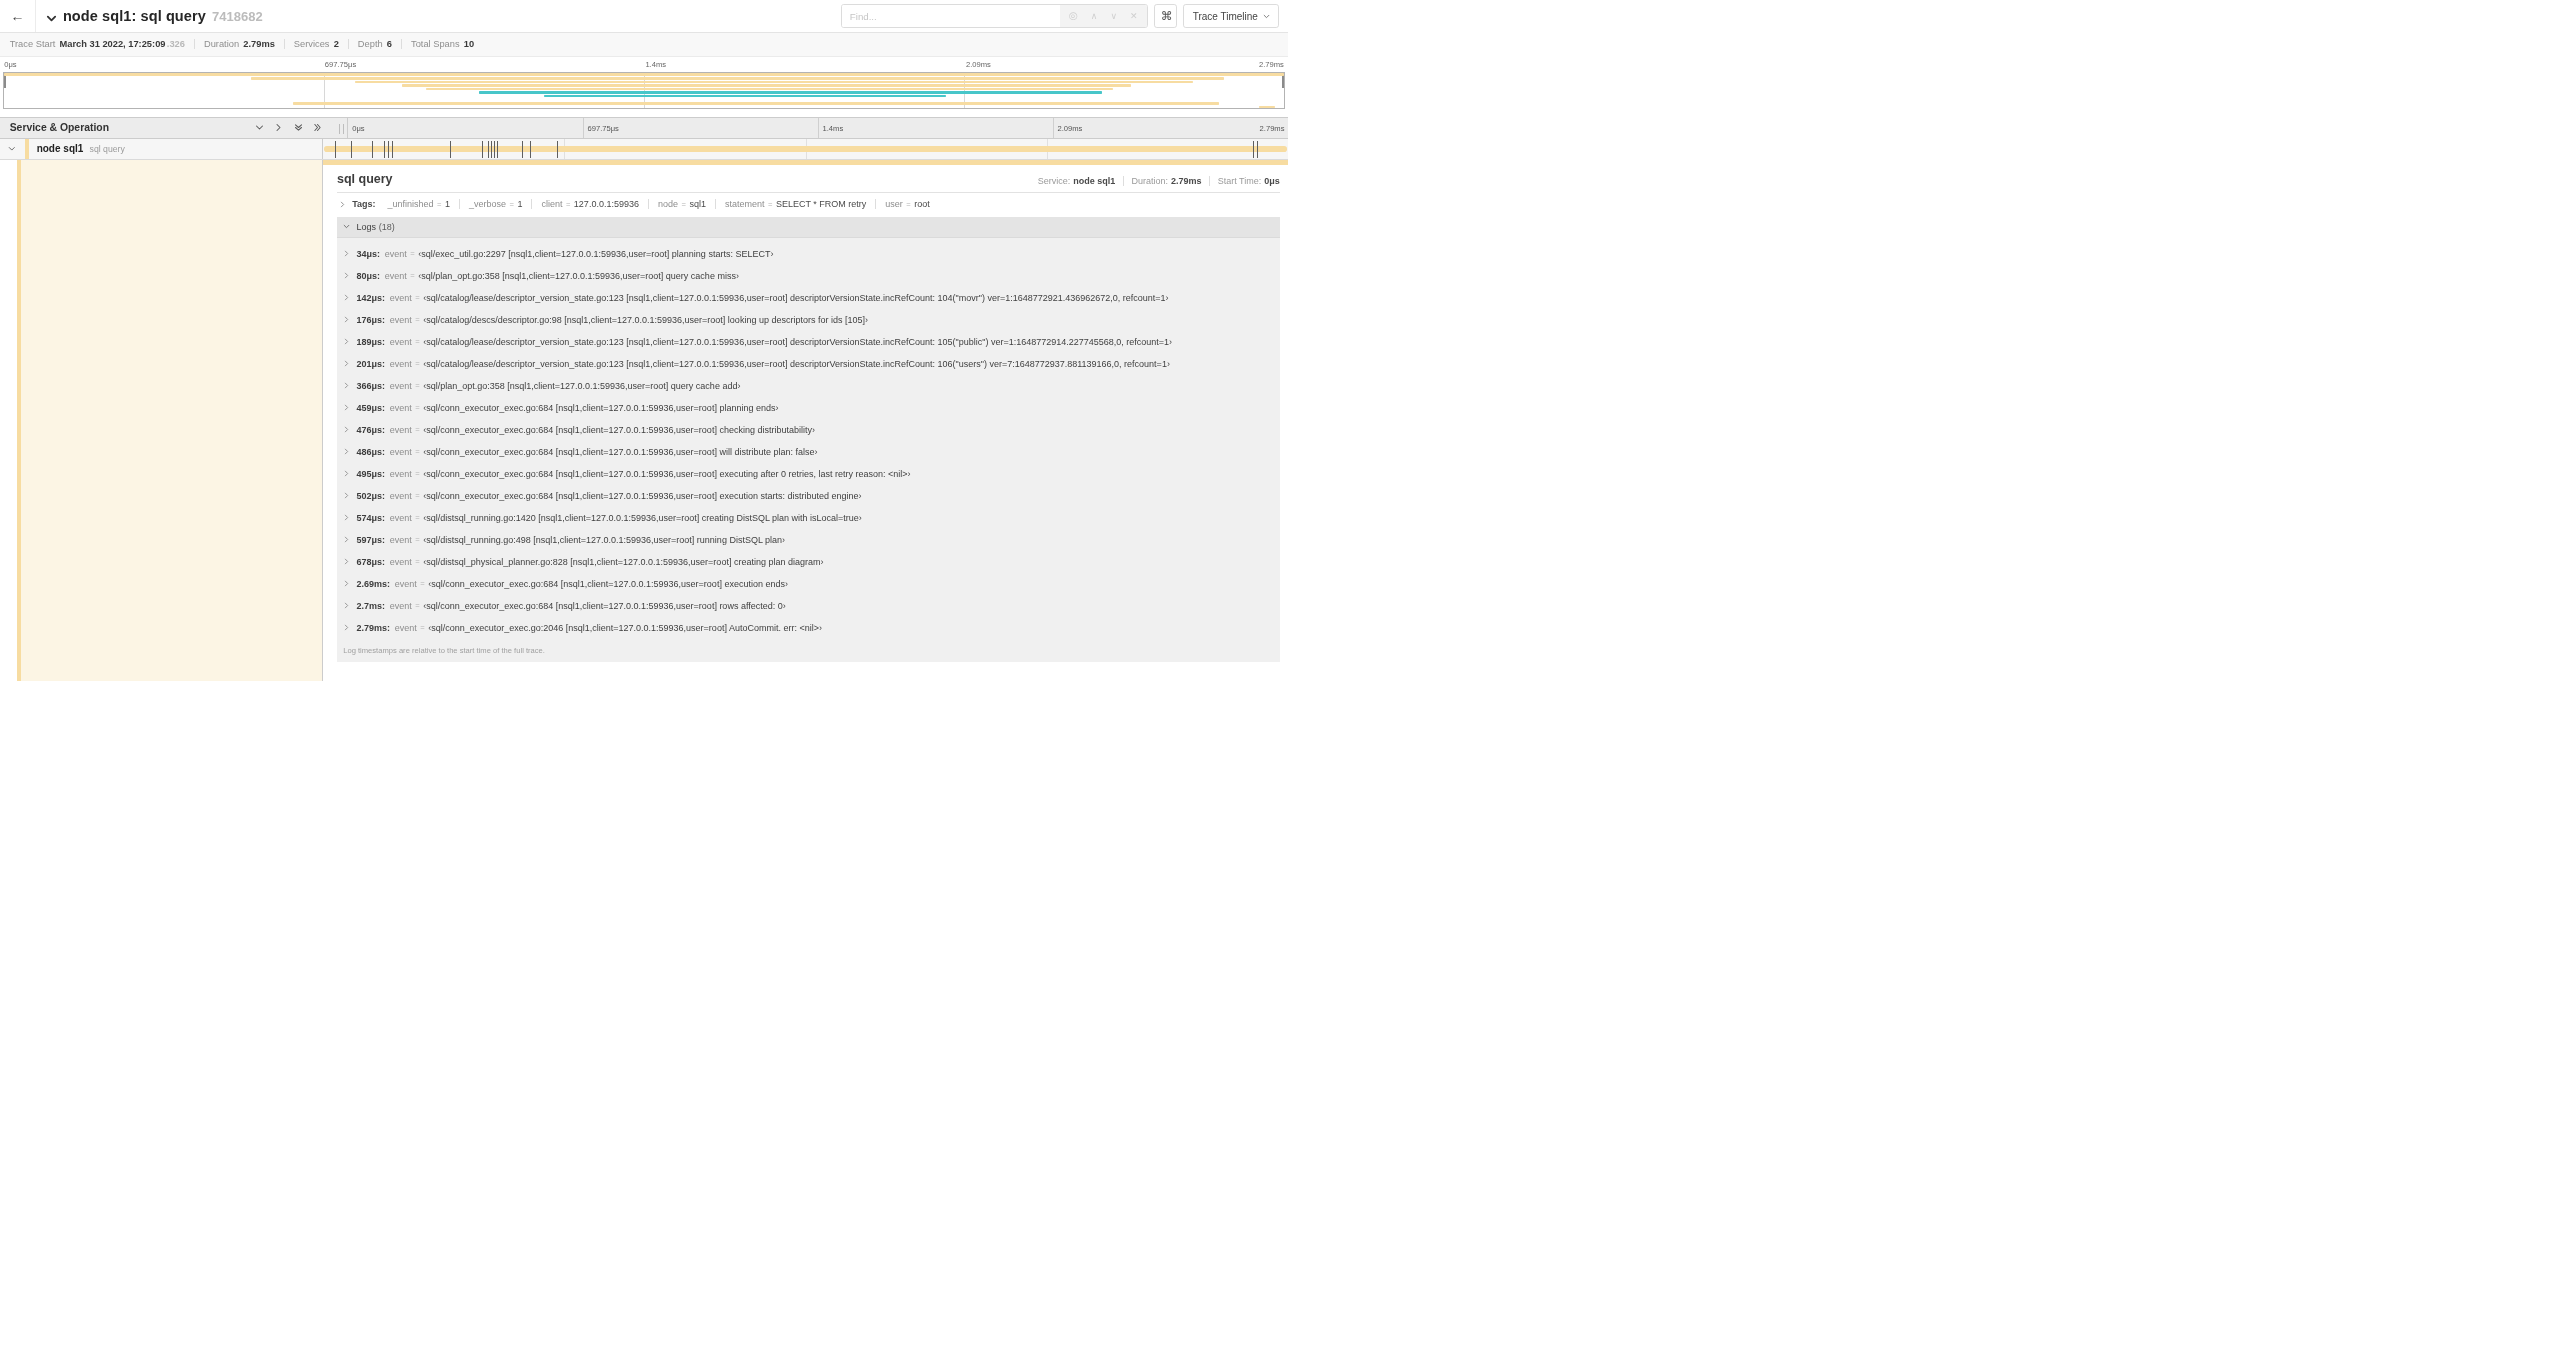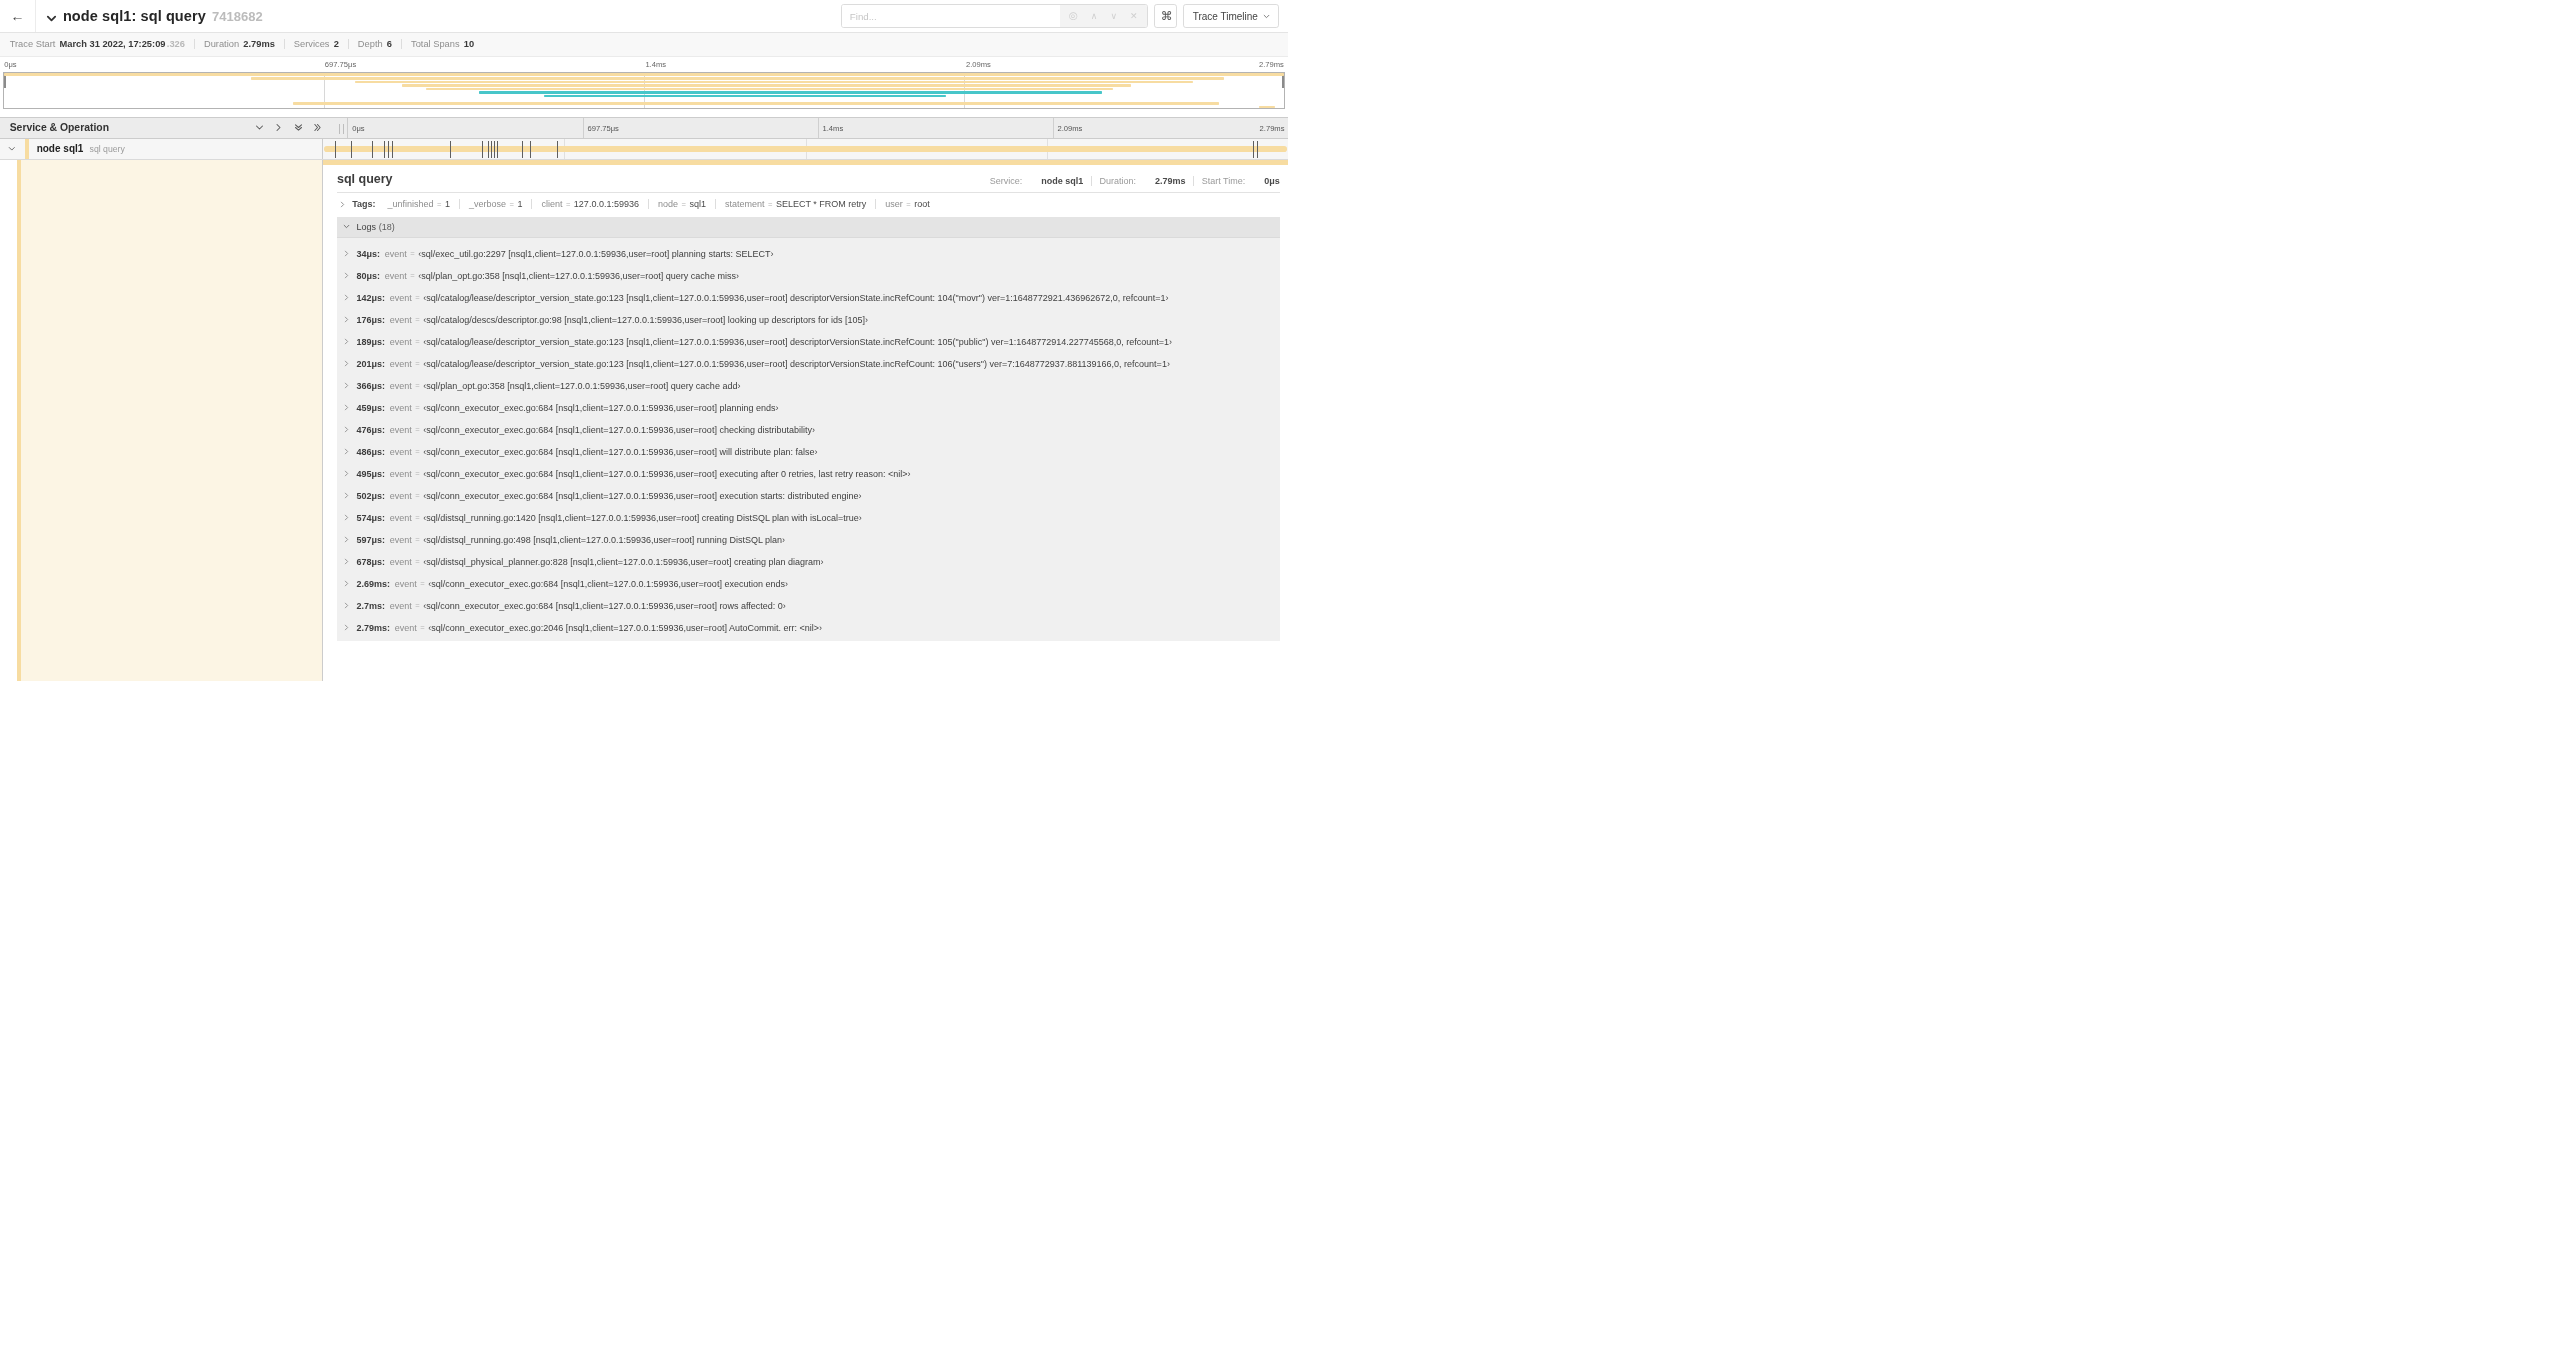--- a/index.html
+++ b/index.html
@@ -81,7 +81,7 @@
   .d-headrow { display:flex; align-items:flex-end; justify-content:space-between; padding-bottom:6.2px; border-bottom:0.7px solid #e2e2e2; }
   .d-title { font-size:12.5px; font-weight:700; color:#3c3c3c; margin:0; }
   .d-meta { display:flex; align-items:baseline; font-size:9px; }
-  .dm-item { padding:0 7.6px; border-left:0.7px solid #ddd; display:flex; gap:19px;align-items:flex-end; }
+  .dm-item { padding:0 7.6px; border-left:0.7px solid #ddd; display:flex; gap:3px;align-items:flex-end; }
   .dm-item:first-child { border-left:none; }
   .dm-item:last-child { padding-right:0; }
   .dm-label { color:#9a9a9a; }

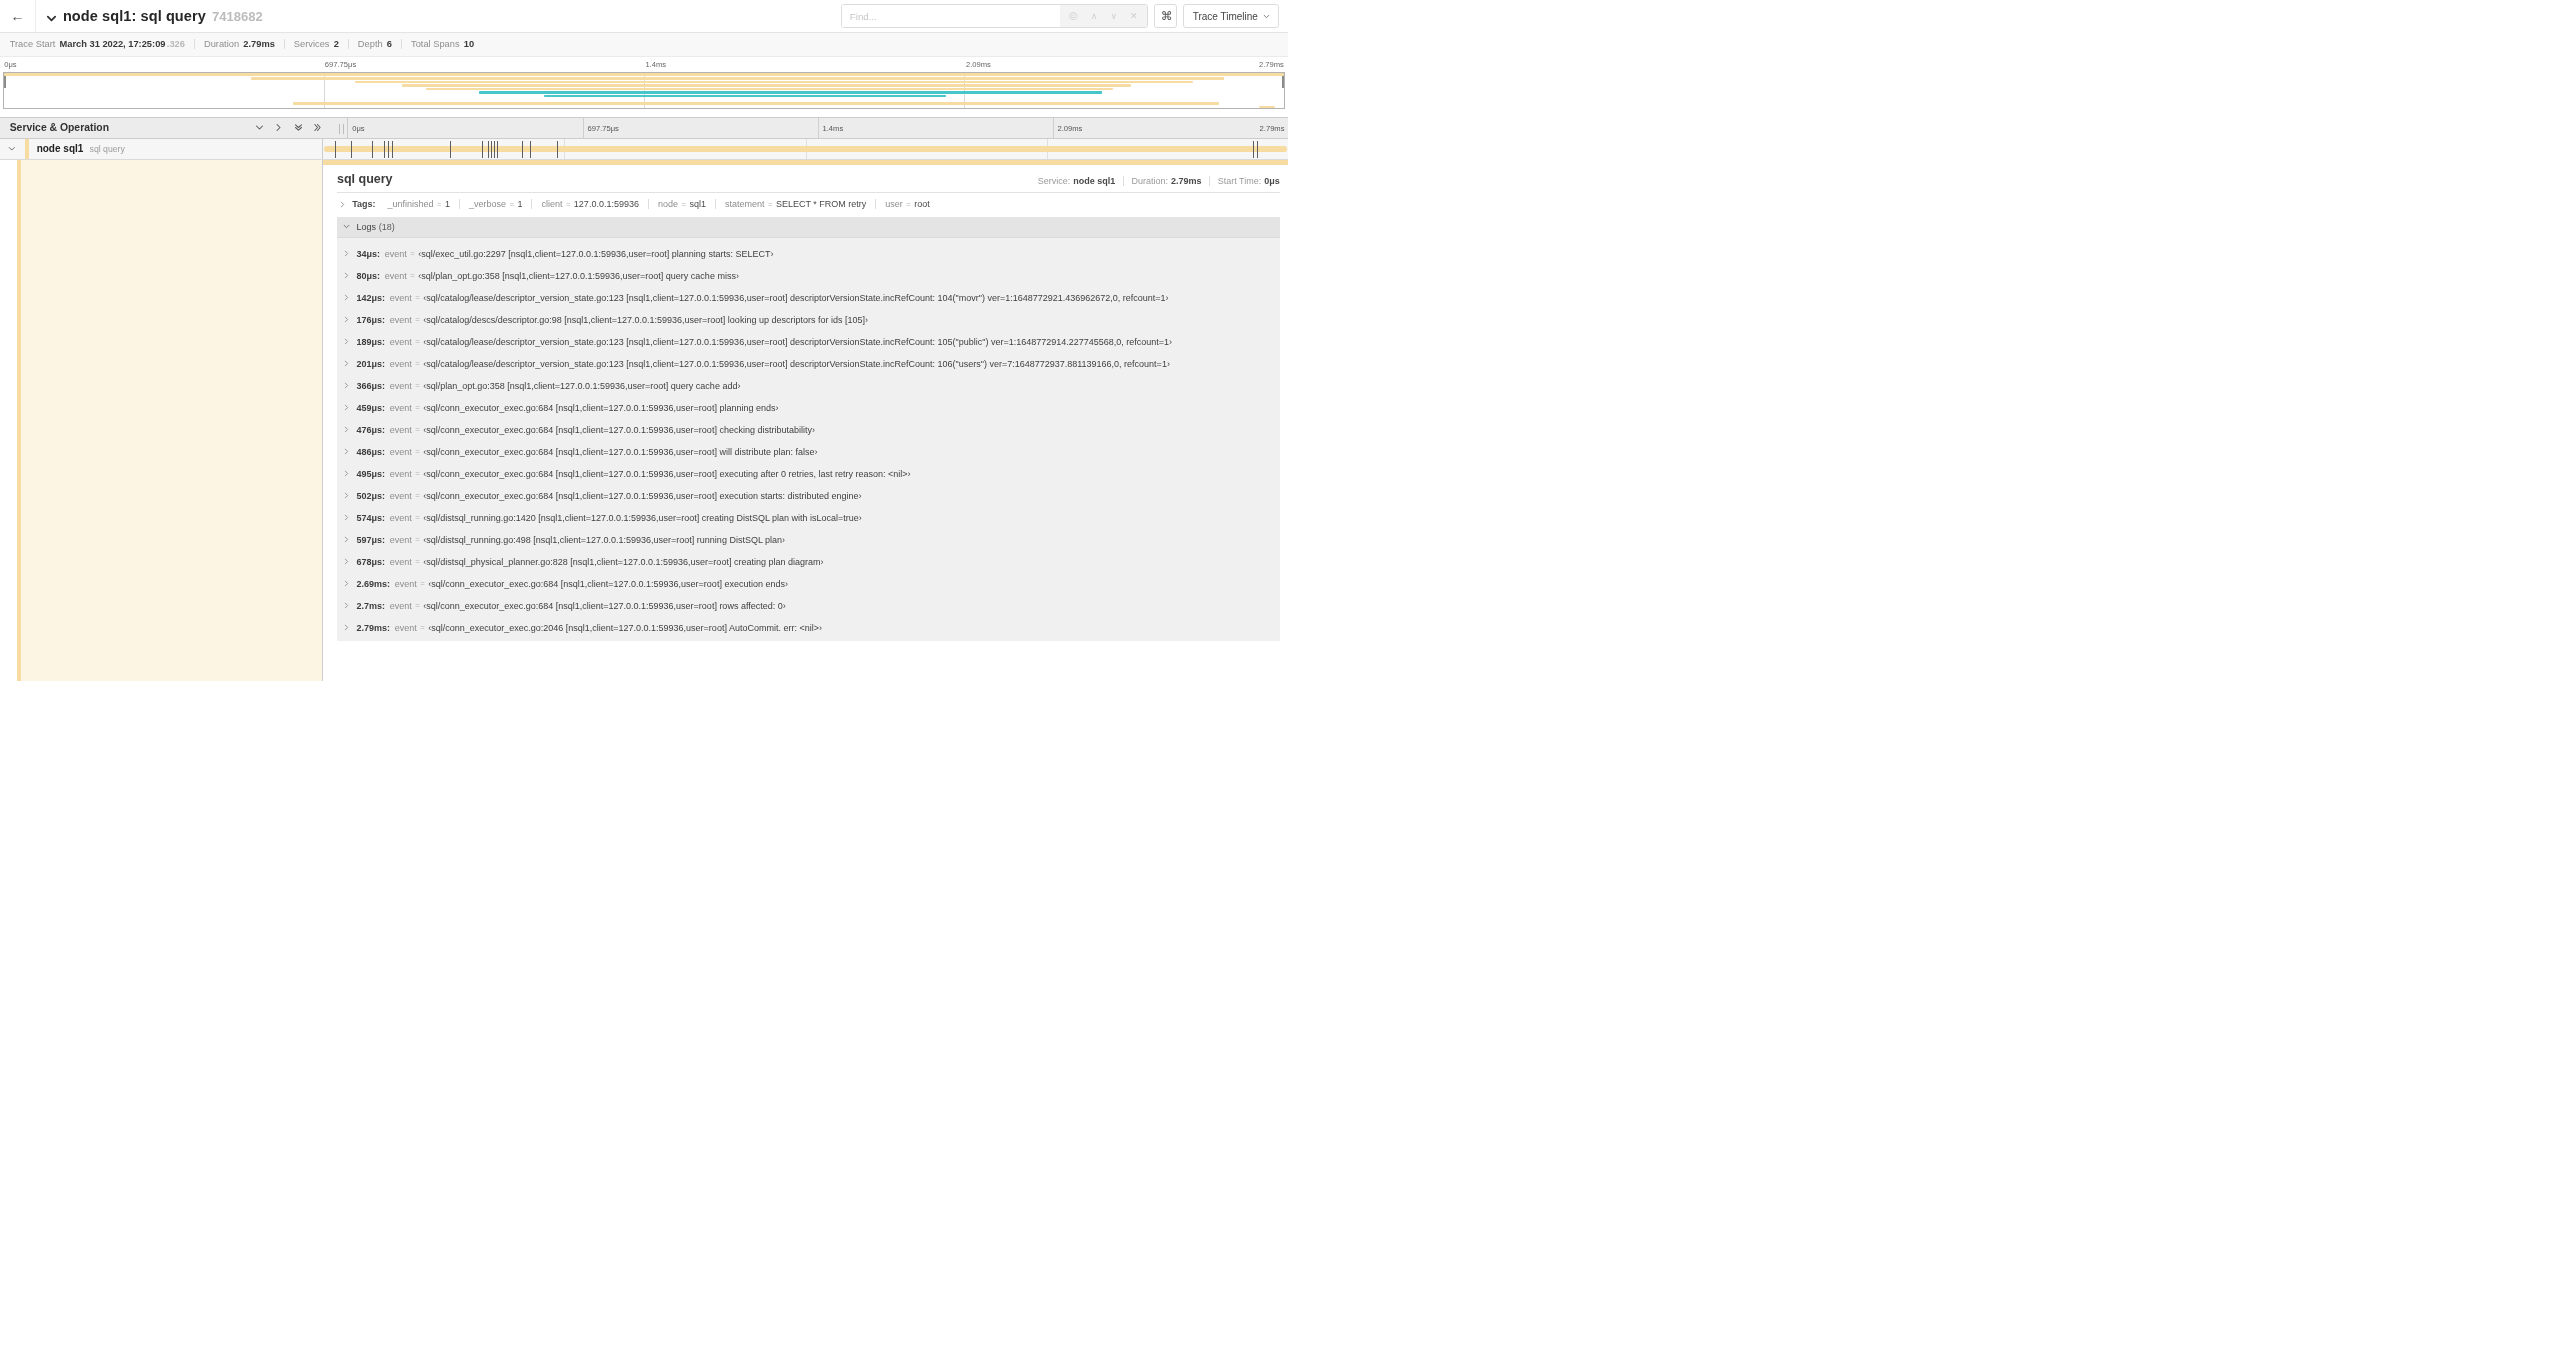--- a/index.html
+++ b/index.html
@@ -530,6 +530,7 @@
                 <span class="kv-eq">=</span>
                 <span class="log-v">‹sql/conn_executor_exec.go:2046 [nsql1,client=127.0.0.1:59936,user=root] AutoCommit. err: &lt;nil&gt;›</span>
               </div>
+              <div class="logs-foot">Log timestamps are relative to the start time of the full trace.</div>
             </div>
         </div>
       </div>

